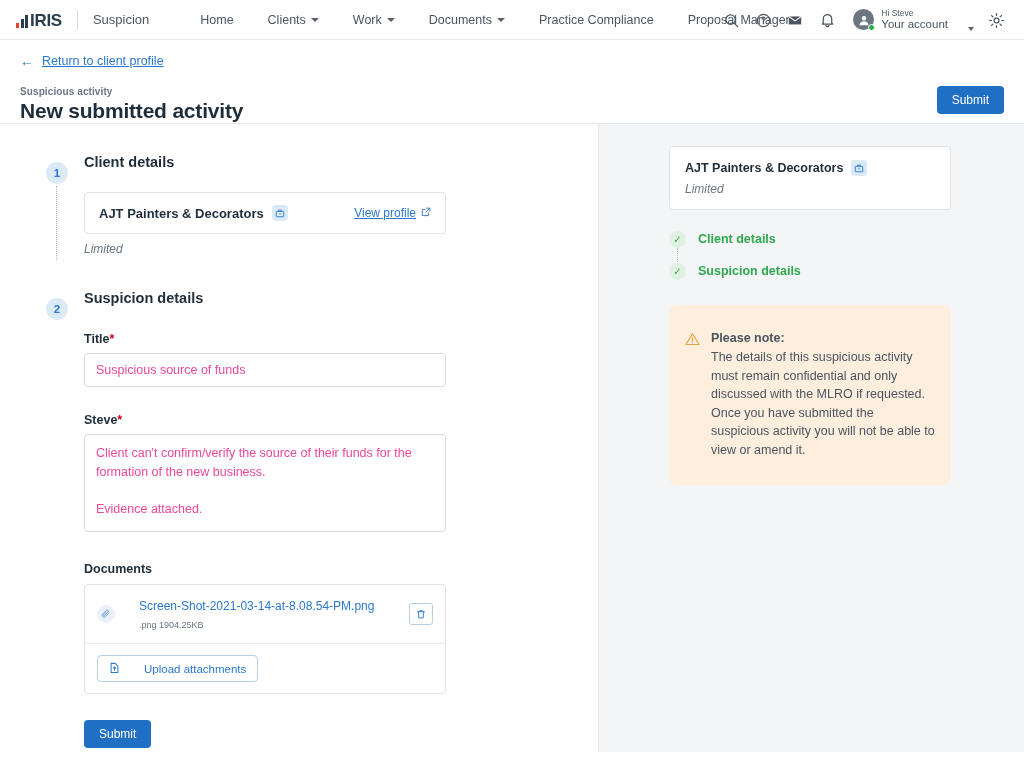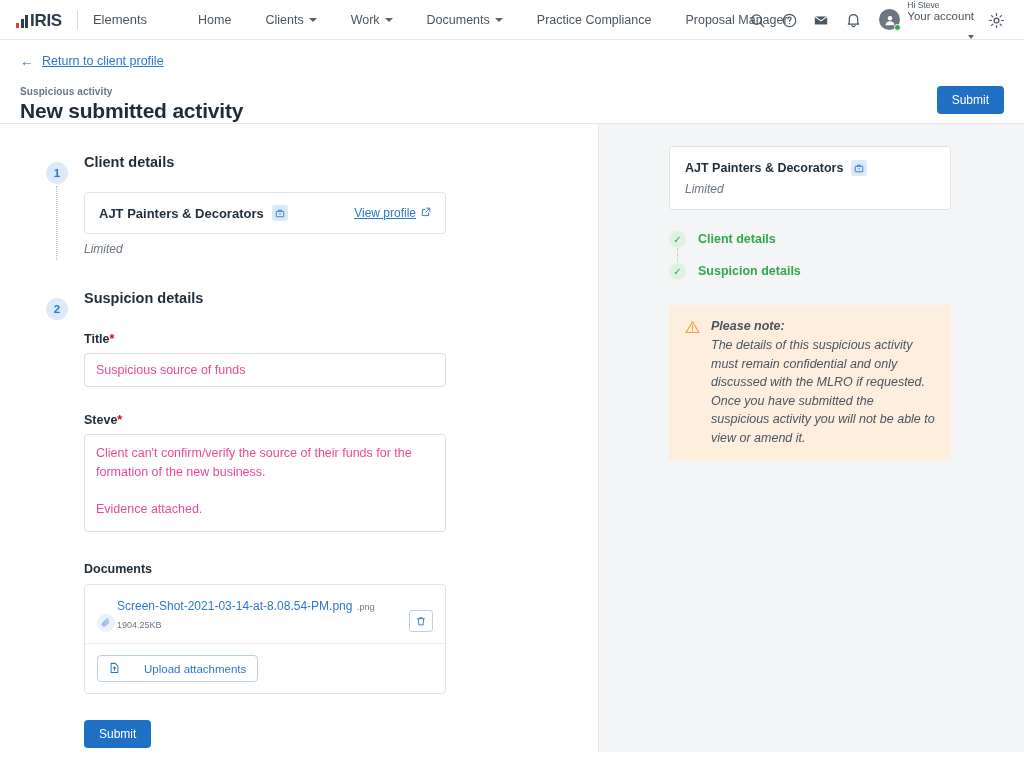--- a/index.html
+++ b/index.html
@@ -236,7 +236,7 @@
       <span class="word">IRIS</span>
     </div>
     <span class="logo-div"></span>
-    <span class="logo-elements">Elements</span>
+    <span class="logo-elements">Suspicion</span>
   </div>
 
   <div class="navlinks">

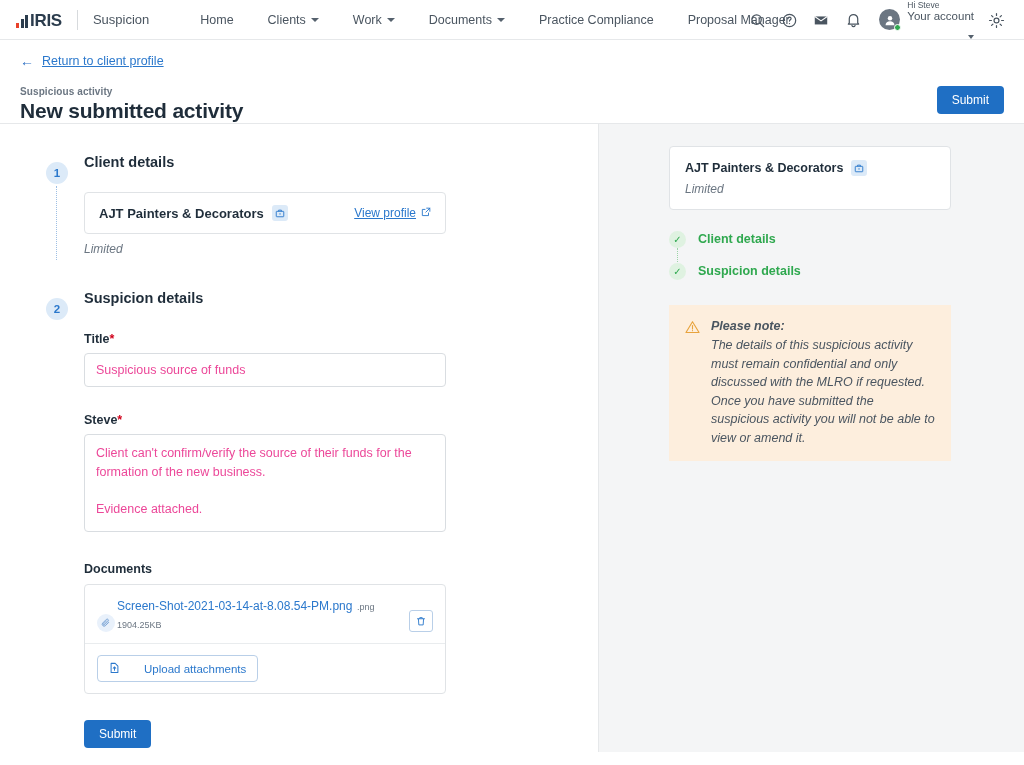--- a/index.html
+++ b/index.html
@@ -67,7 +67,7 @@
   }
   .acct-txt { line-height: 1.15; }
   .acct-hi { font-size: 8.5px; color: #4a5560; display: block; }
-  .acct-name { font-size: 11.5px; color: #4a5560; display: flex; align-items: flex-end; gap: 12px; flex-direction: column; }
+  .acct-name { font-size: 11.5px; color: #4a5560; display: flex; align-items: flex-end; gap: 20px; }
   .acct-caret {
     width: 0; height: 0; border-left: 3.5px solid transparent;
     border-right: 3.5px solid transparent; border-top: 4px solid #55616d;

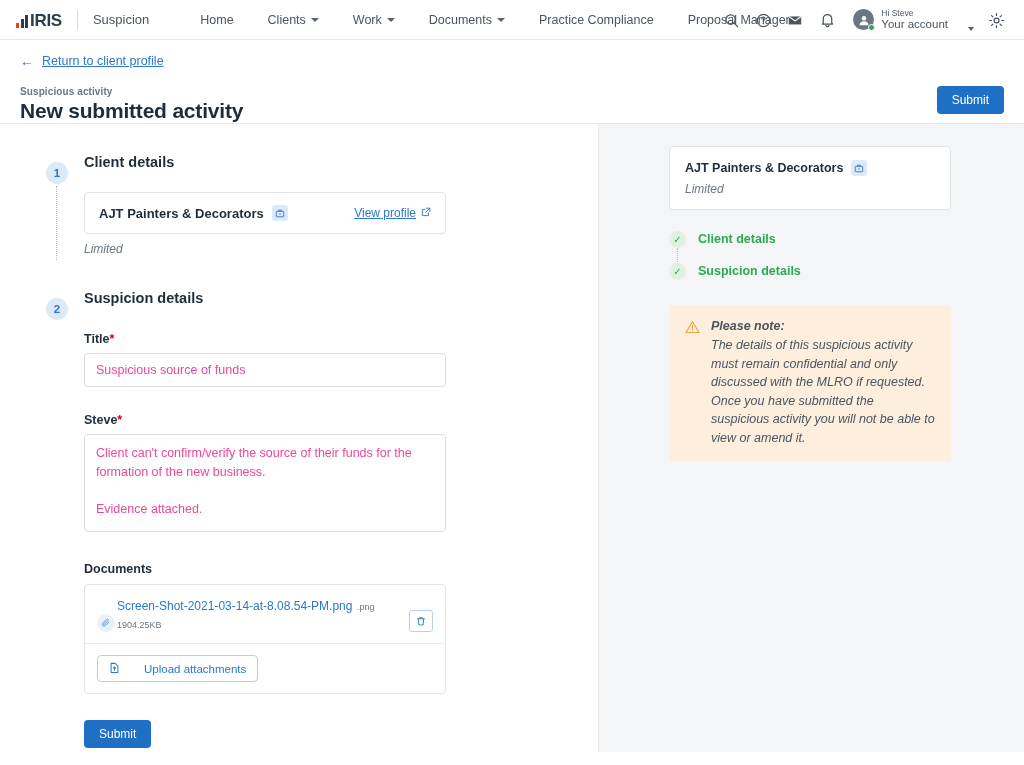--- a/index.html
+++ b/index.html
@@ -215,8 +215,8 @@
   .checklabel { font-size: 12.5px; font-weight: bold; color: #2fa84f; }
 
   .notebox {
-    margin-top: 25px; width: 282px; background: #fdeedd; border-radius: 0;
-    padding: 14px 16px; display: flex; gap: 11px; font-style: italic;
+    margin-top: 25px; width: 282px; background: #fdeedd; border-radius: 8px;
+    padding: 26px 16px; display: flex; gap: 11px;
   }
   .warnicon { color: #e8a33d; flex: 0 0 auto; margin-top: 1px; }
   .notetitle { font-size: 12.5px; font-weight: bold; color: #4a5560; margin-bottom: 3px; }

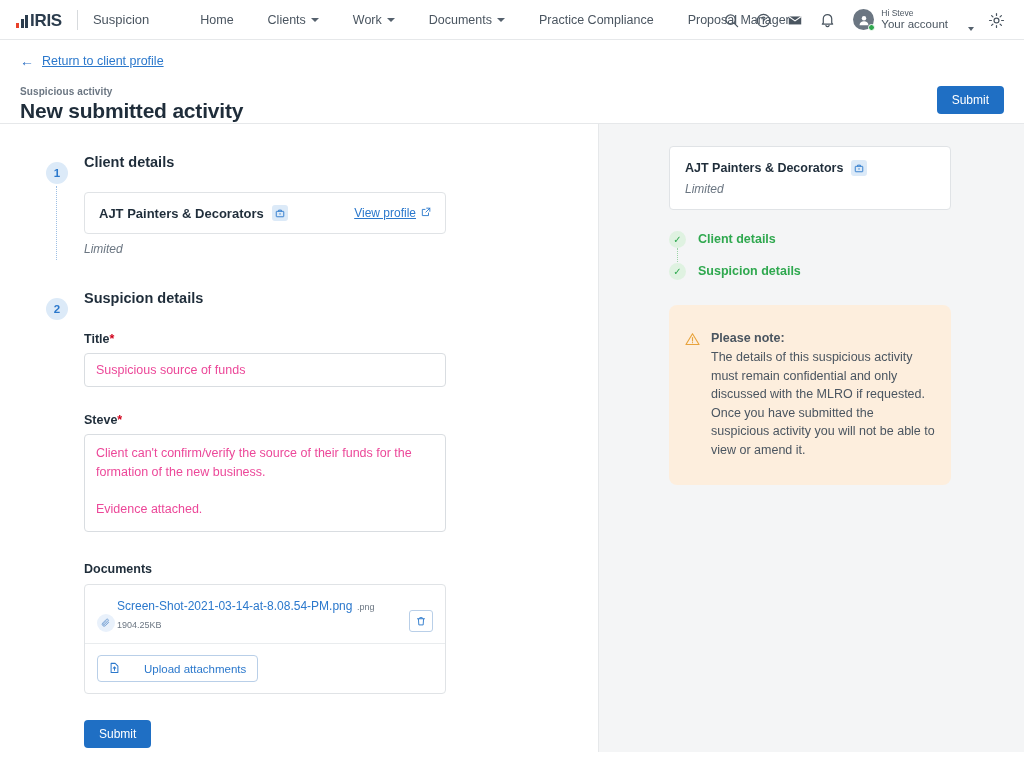--- a/index.html
+++ b/index.html
@@ -158,8 +158,8 @@
     margin-top: 8px; width: 362px; border: 1px solid #e0e3e6; border-radius: 4px; background: #fff;
   }
   .docrow {
-    display: flex; align-items: flex-end; padding: 11px 12px;
-    border-bottom: 1px solid #e9ecee; gap: 2px;
+    display: flex; align-items: center; padding: 11px 12px;
+    border-bottom: 1px solid #e9ecee; gap: 24px;
   }
   .clip {
     width: 18px; height: 18px; border-radius: 50%; background: #e9f1fb;

